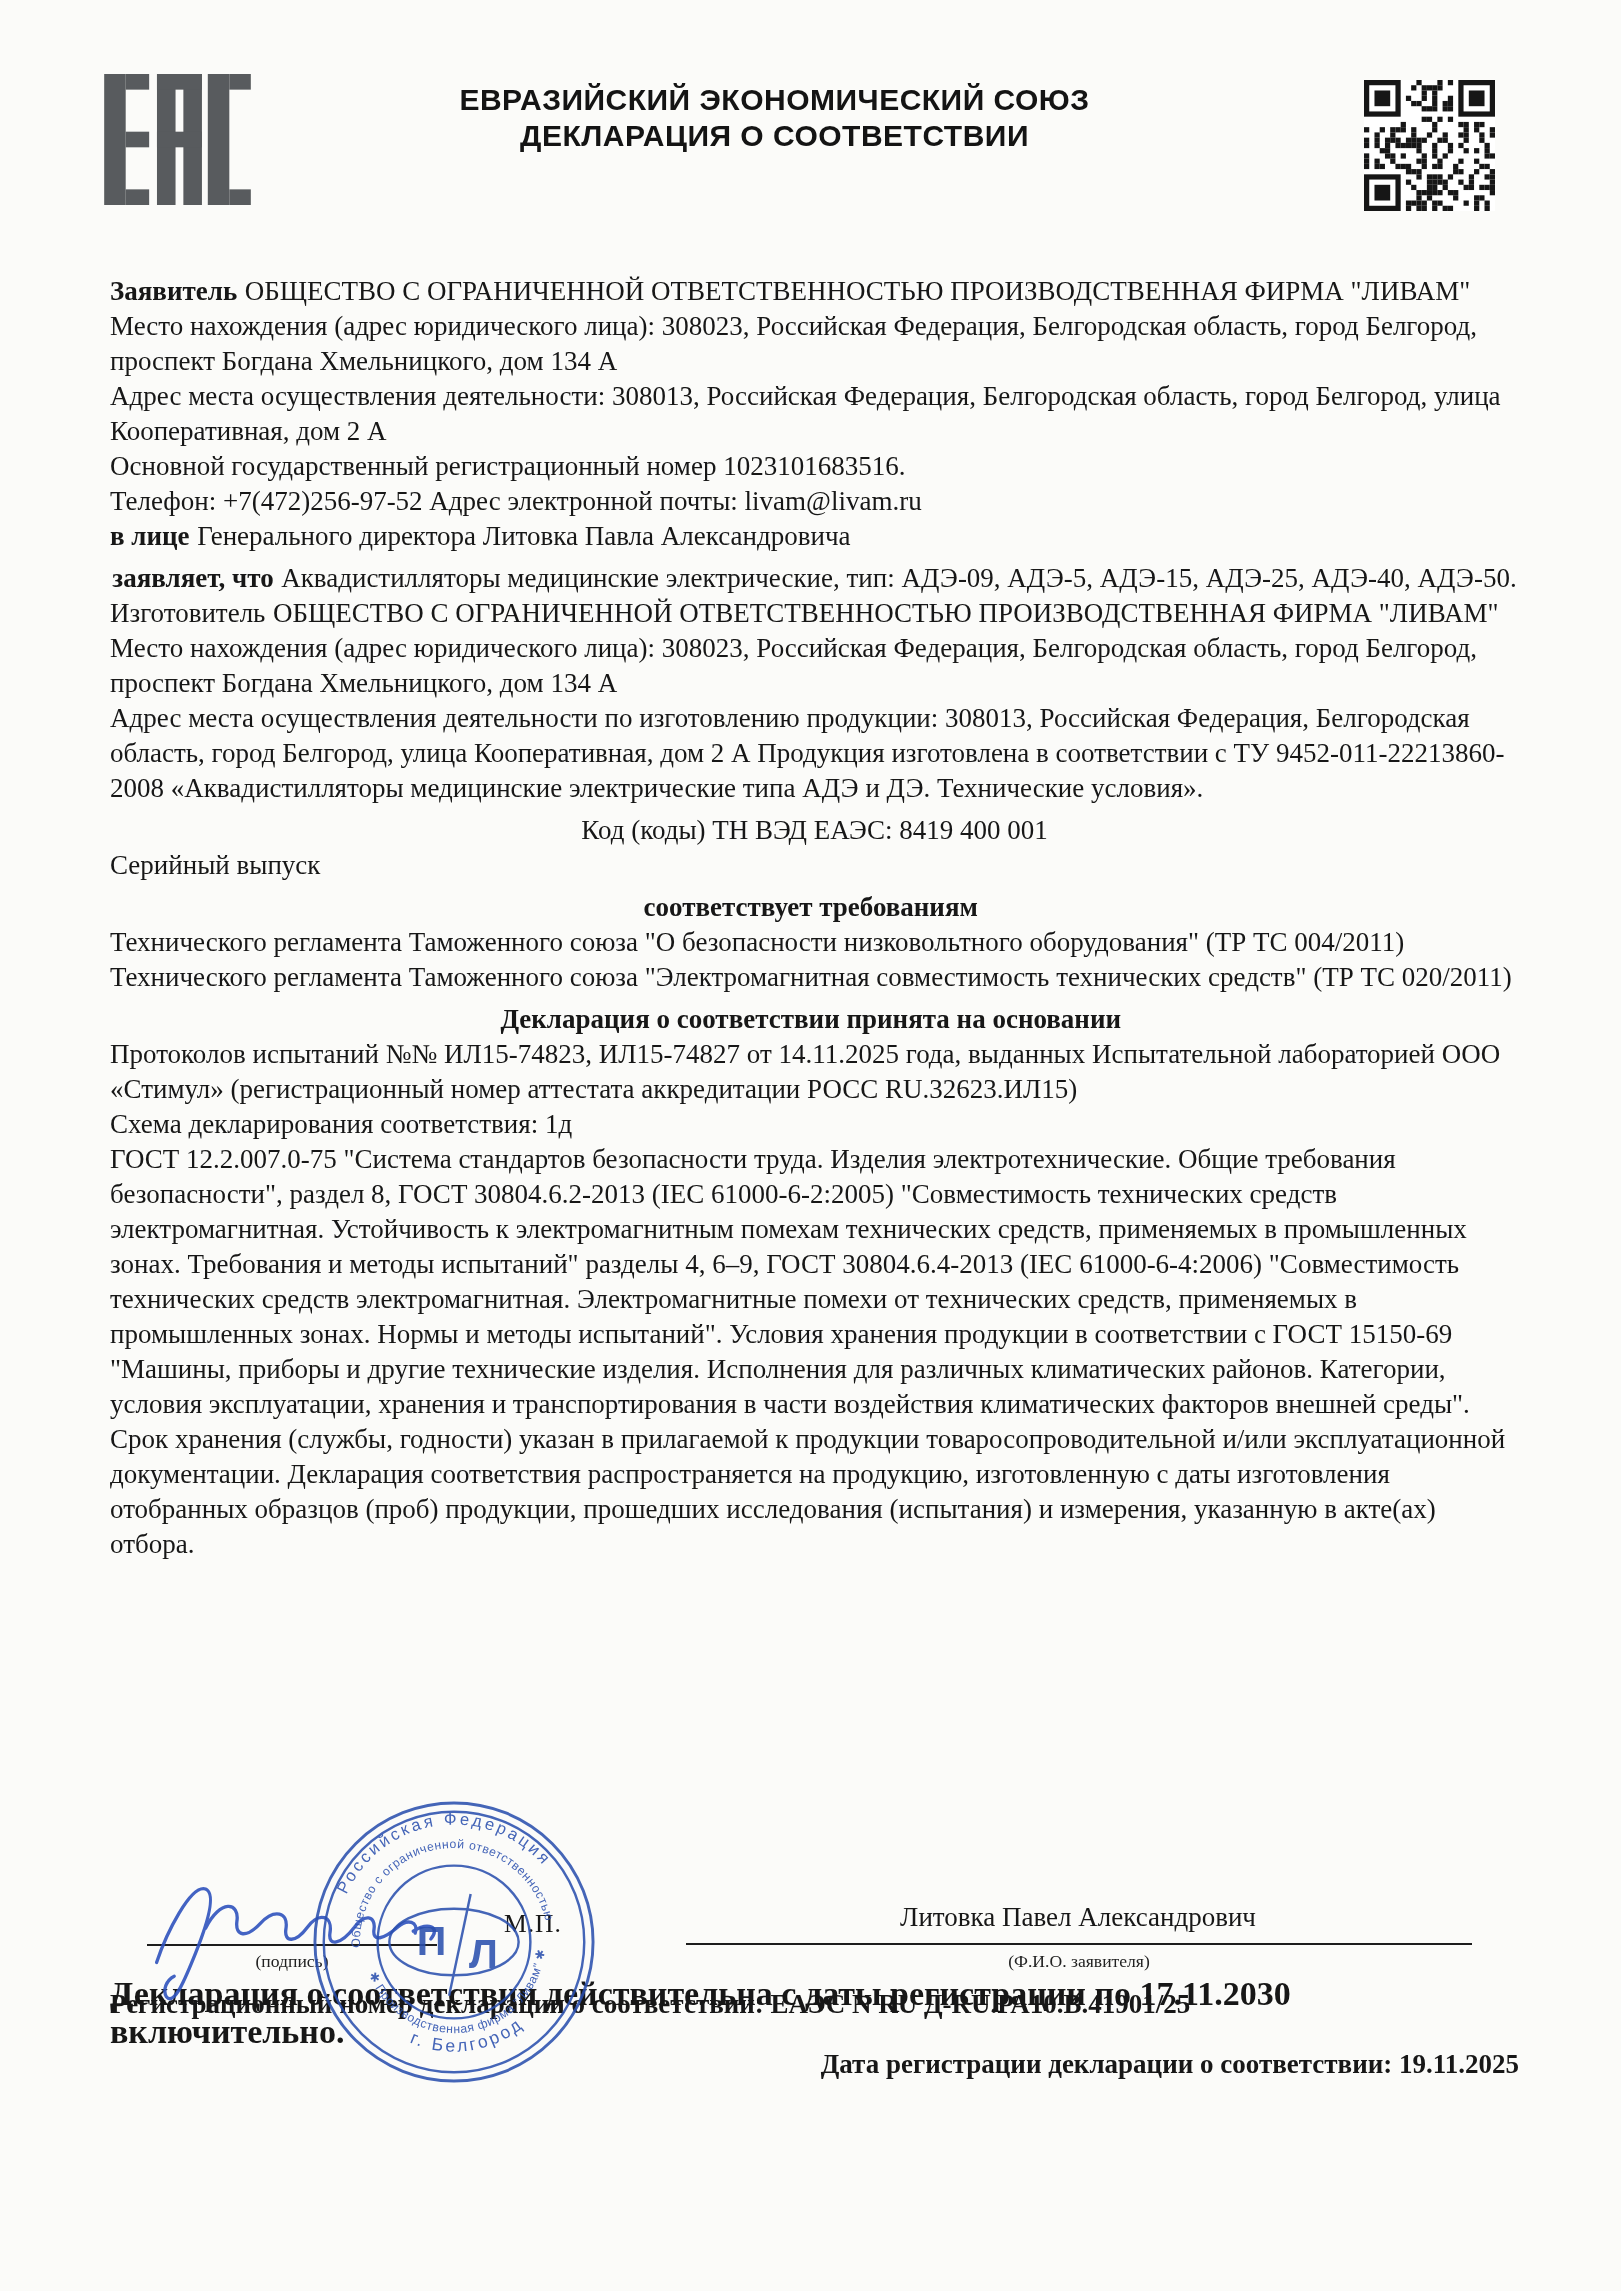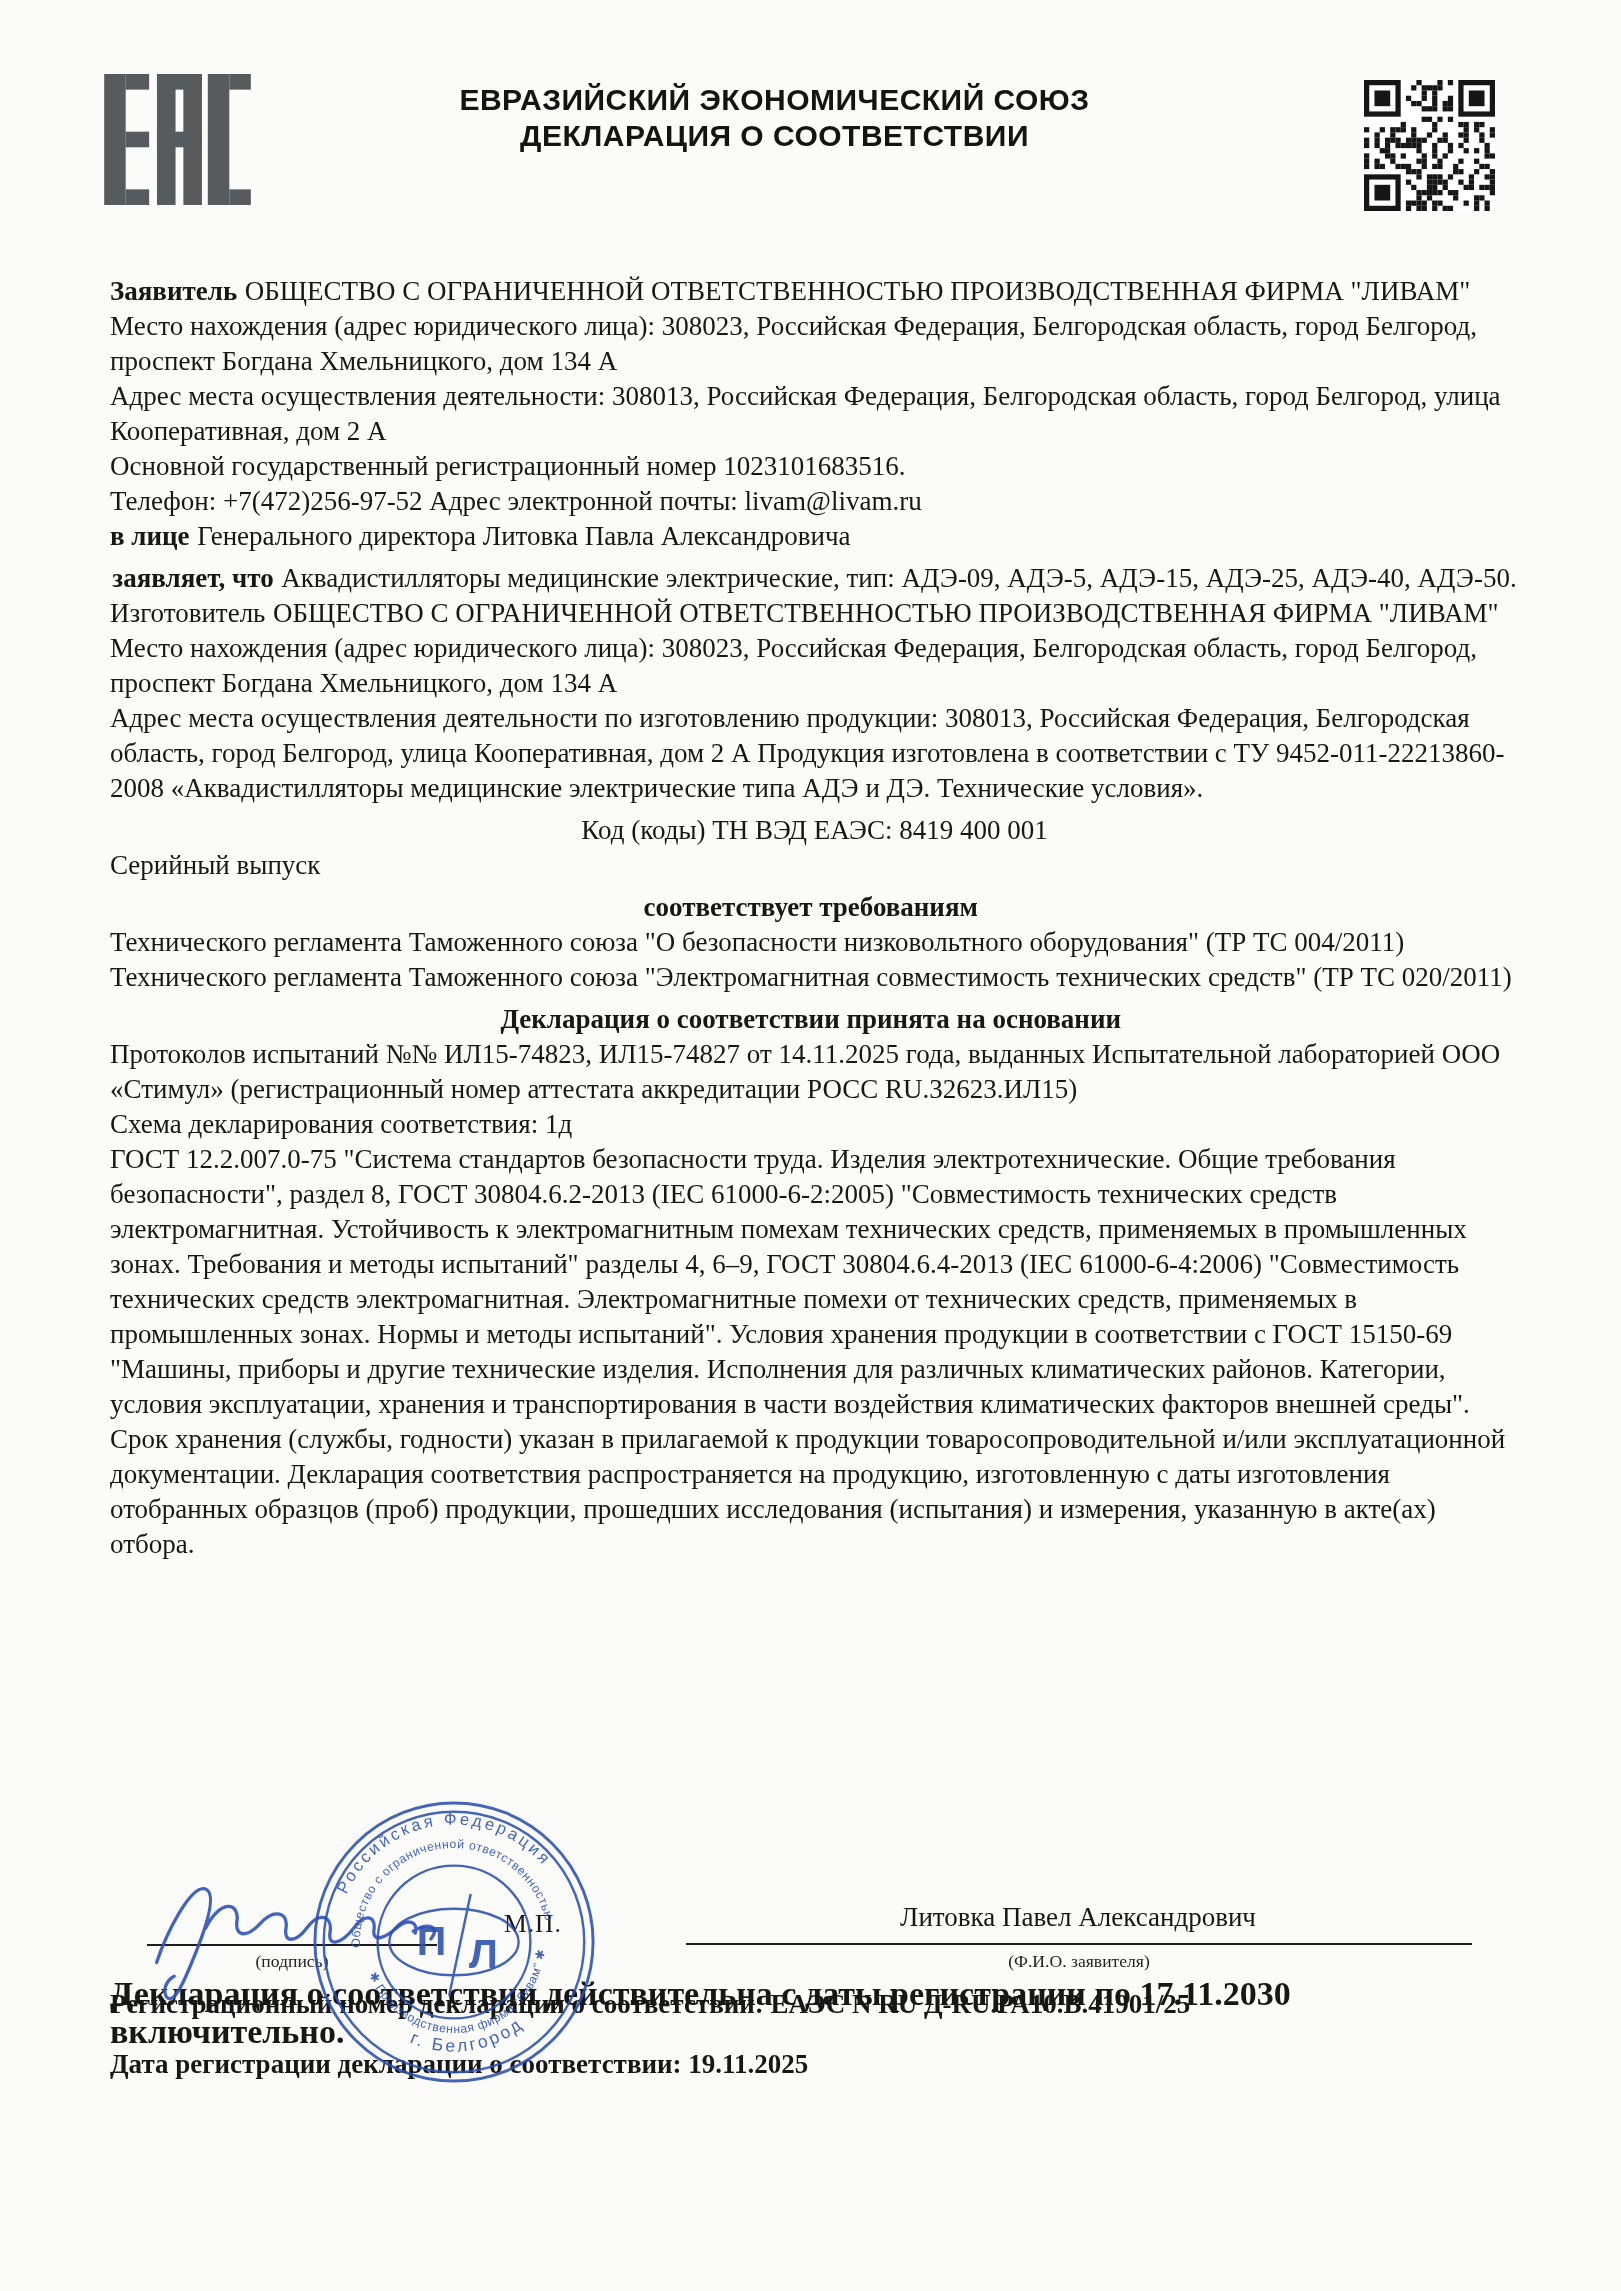--- a/index.html
+++ b/index.html
@@ -42,7 +42,7 @@
   .cap-right{left:686px;top:1951px;width:786px;}
   .mp-mark{left:495px;top:1909px;font-size:25.5px;letter-spacing:1px;margin-left:9px;}
   .reg-line{left:110px;top:1989px;width:1409px;font-size:27px;font-weight:bold;}
-  .date-line{left:110px;top:2049px;width:1409px;font-size:27px;font-weight:bold;}
+  .date-line{left:110px;top:2049px;width:1409px;font-size:27px;font-weight:bold;text-align:right;}
   
   #eac-logo{left:104px;top:74px;}
   #qr-wrap{left:1364px;top:80px;}

